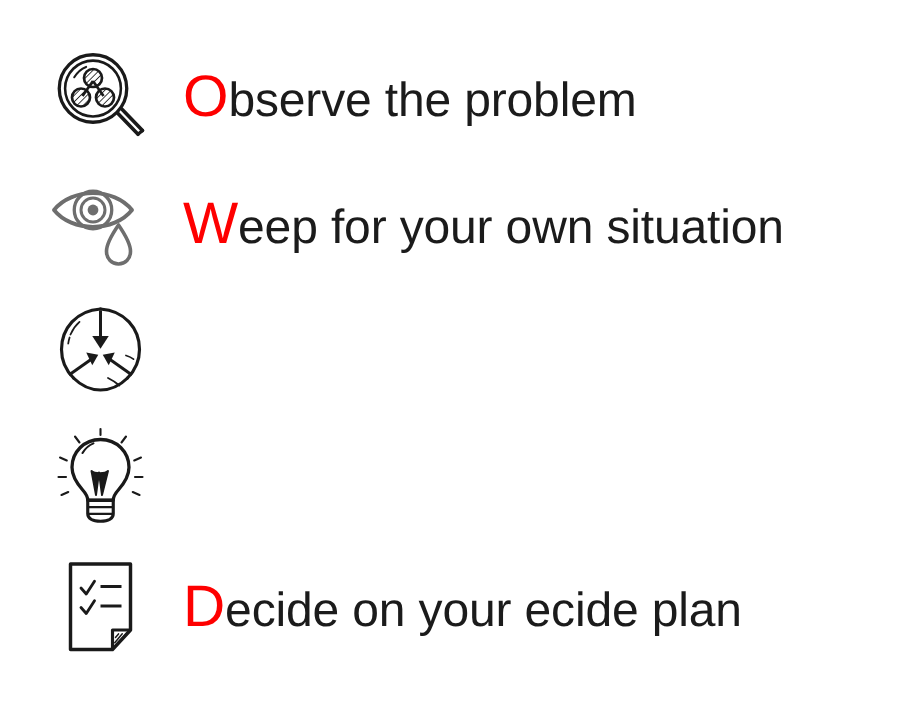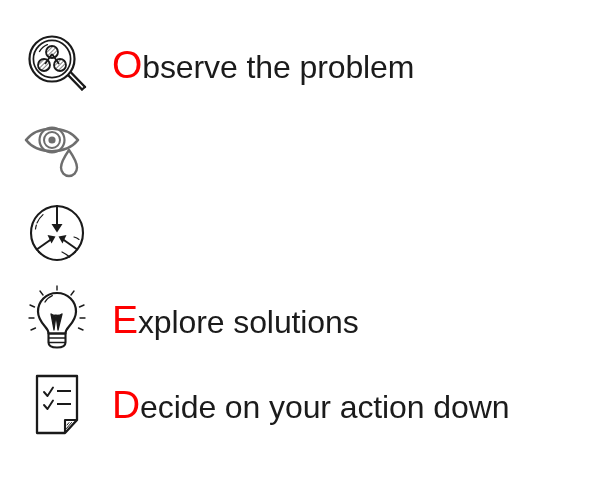--- a/index.html
+++ b/index.html
@@ -32,6 +32,7 @@
     display: flex;
     flex-direction: row;
     align-items: center;
+    margin-left: 10px;
   }
   .step-icon {
     width: 110px;

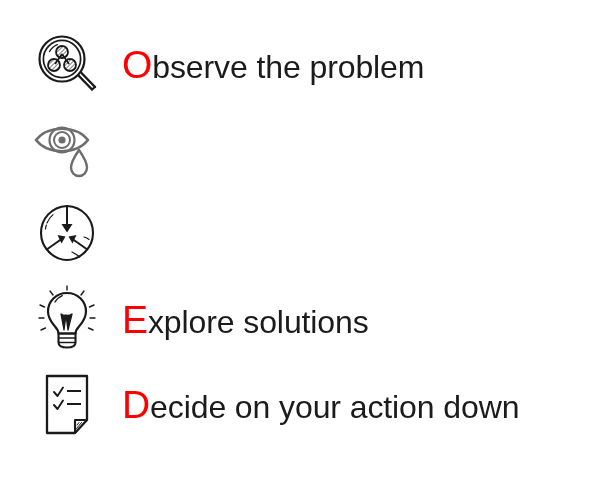--- a/index.html
+++ b/index.html
@@ -110,6 +110,9 @@
           <path d="M47 33 C41.5 41, 39 46.5, 39 50.5 C39 55.6, 42.6 59, 47 59 C51.4 59, 55 55.6, 55 50.5 C55 46.5, 52.5 41, 47 33 Z" stroke="#6e6e6e" stroke-width="2.4" fill="none" stroke-linejoin="round"></path>
         </svg>
       </div>
+      <div class="step-label">
+        <span class="initial">W</span><span>eep for your own situation</span>
+      </div>
     </div>
 
     <div class="step-row row-3">

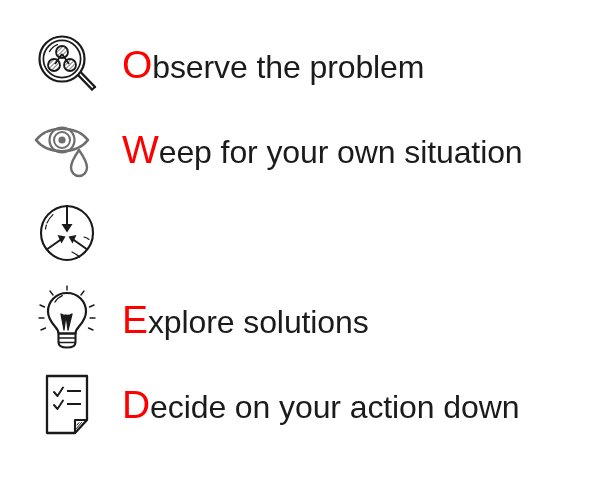--- a/index.html
+++ b/index.html
@@ -155,9 +155,6 @@
           <line x1="59" y1="45" x2="54.5" y2="43" stroke="#1a1a1a" stroke-width="1.4" stroke-linecap="round"></line>
         </svg>
       </div>
-      <div class="step-label">
-        <span class="initial">E</span><span>xplore solutions</span>
-      </div>
     </div>
 
     <div class="step-row row-5">

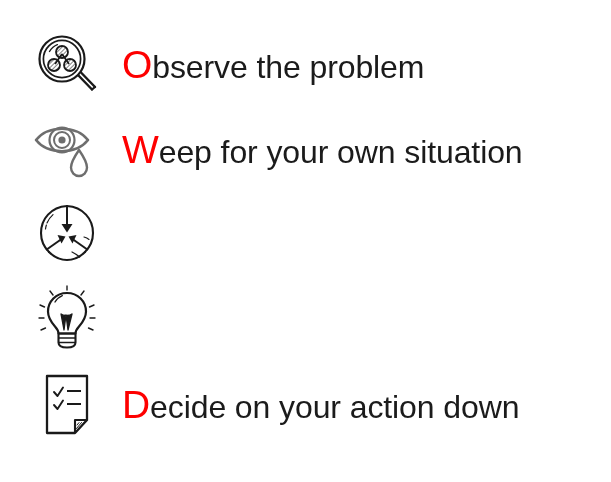--- a/index.html
+++ b/index.html
@@ -172,7 +172,7 @@
         </svg>
       </div>
       <div class="step-label">
-        <span class="initial">D</span><span>ecide on your action down</span>
+        <span class="initial">D</span><span>ecide on your ecide plan</span>
       </div>
     </div>
 

